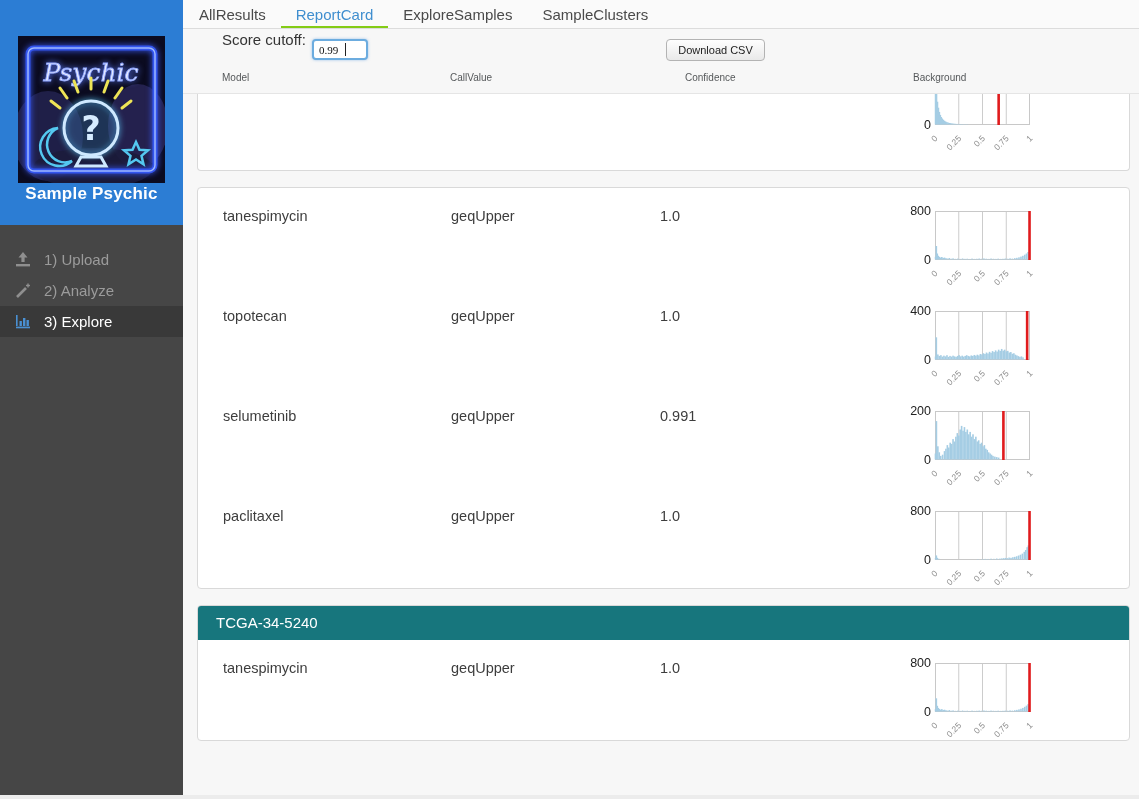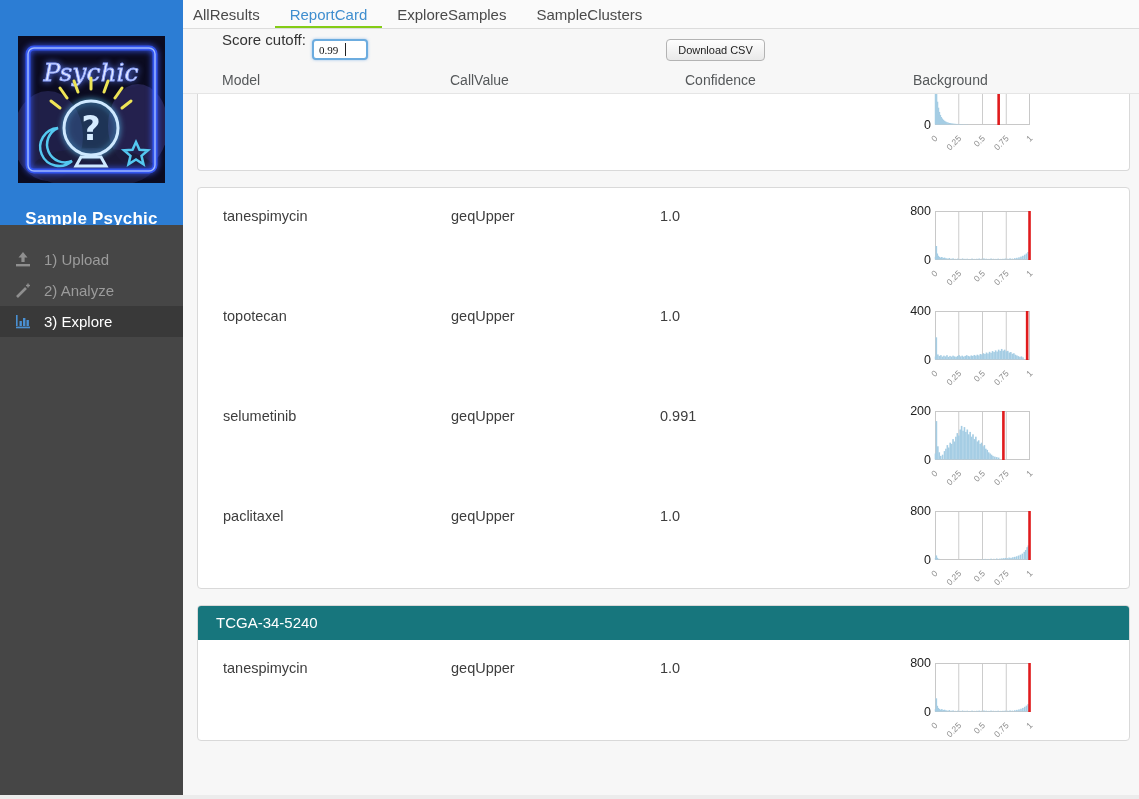--- a/index.html
+++ b/index.html
@@ -21,7 +21,7 @@
   .nav-item.active .nav-label{color:#ffffff}
   
   #main{position:absolute;left:183px;top:0;width:956px;height:795px;background:#f7f7f7}
-  #tabbar{height:28px;border-bottom:1px solid #dcdcdc;display:flex;padding-left:5px;background:#fafafa}
+  #tabbar{height:28px;border-bottom:1px solid #dcdcdc;display:flex;padding-left:11px;background:#fafafa}
   .tab{font-size:15px;color:#4a4a4a;padding:6px 15px 0 15px;cursor:pointer;box-sizing:border-box}
   .tab:first-child{padding-left:5px}
   .tab.active{color:#3f8ecf;border-bottom:2px solid #84cc16}

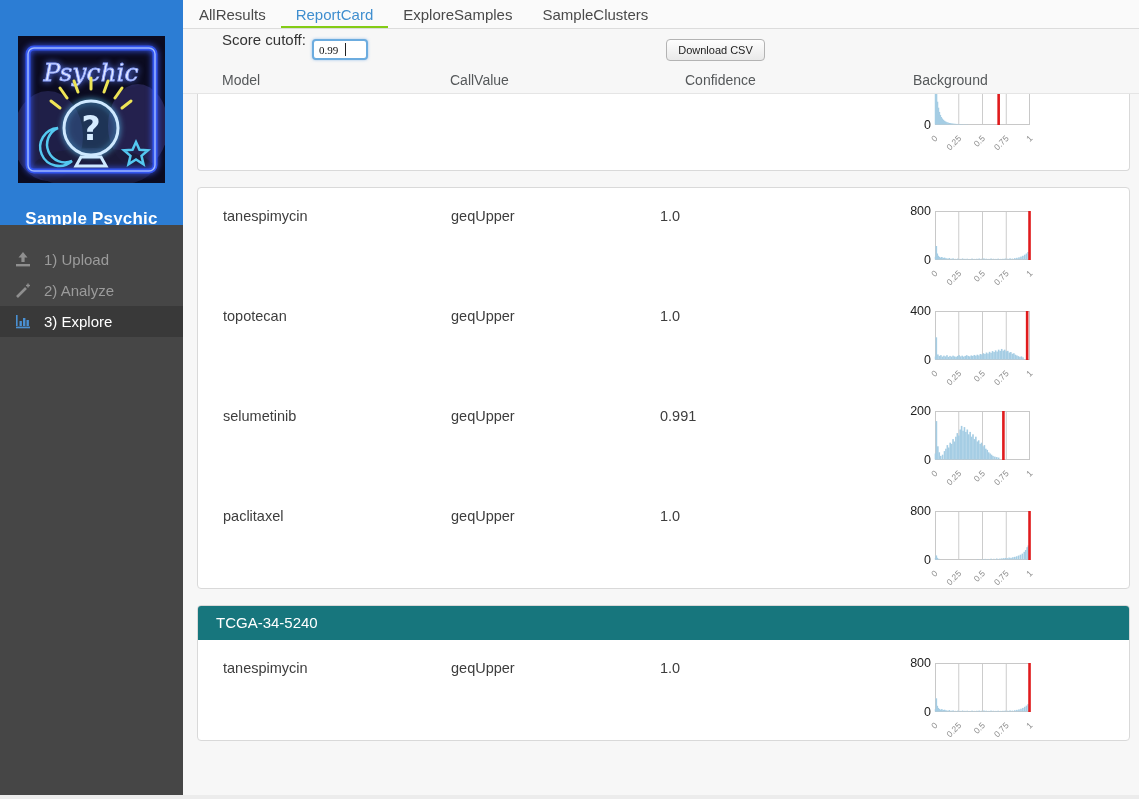--- a/index.html
+++ b/index.html
@@ -34,7 +34,7 @@
   .dl-btn{position:absolute;left:483px;top:10px;width:99px;height:22px;font-size:11px;color:#222;
     background:linear-gradient(#fefefe,#e9e9e9);border:1px solid #b3b3b3;border-radius:4px;
     font-family:"Liberation Sans",sans-serif;cursor:pointer}
-  .col-h{position:absolute;top:43px;font-size:14px;color:#55585a}
+  .col-h{position:absolute;top:43px;font-size:10px;color:#55585a}
   .col-model{left:39px}.col-call{left:267px}.col-conf{left:502px}.col-bg{left:730px}
   #content{position:relative;height:702px;overflow:hidden;padding-left:14px;box-sizing:border-box}
   .card{width:931px;background:#fff;border:1px solid #d9d9d9;border-radius:4px;position:relative;margin-bottom:16px}

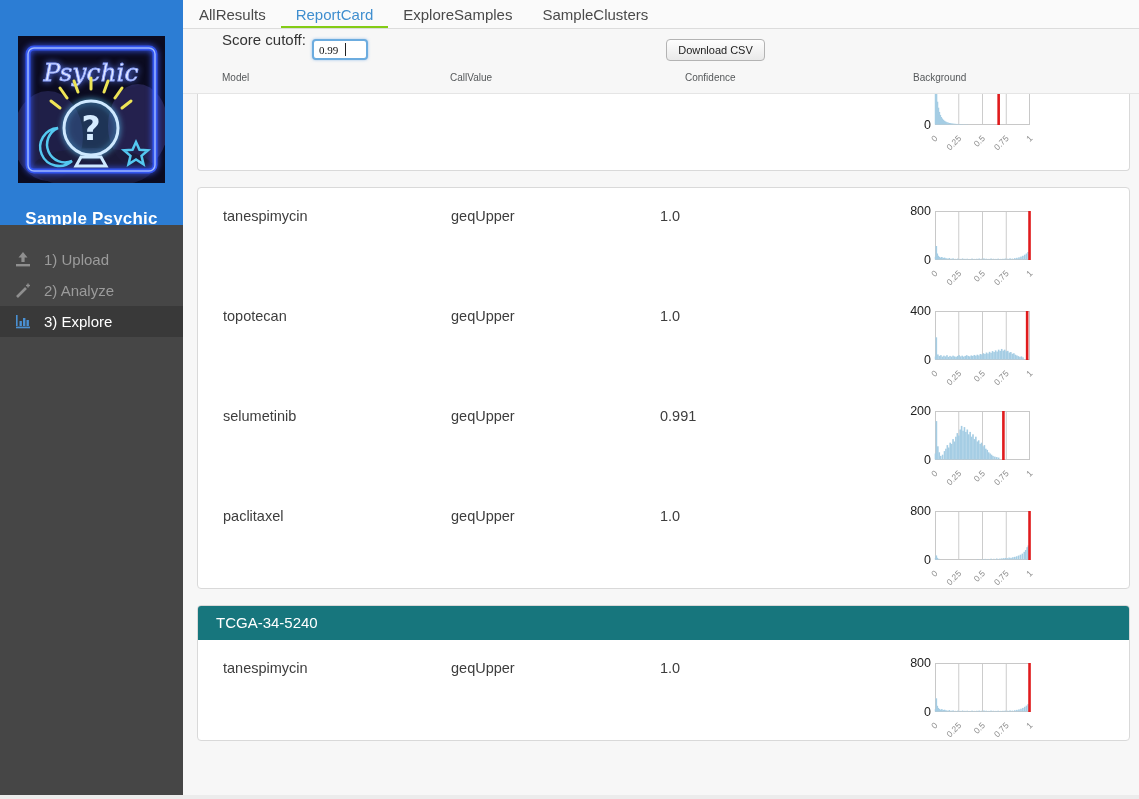--- a/index.html
+++ b/index.html
@@ -12,7 +12,7 @@
   #sidebar{position:absolute;left:0;top:0;width:183px;height:795px;background:#464646}
   .side-blue{height:225px;background:#2c7dd4;overflow:hidden}
   .logo-wrap{width:147px;height:147px;margin:36px auto 0}
-  .app-title{color:#fff;font-weight:bold;font-size:17px;text-align:center;margin-top:26px;letter-spacing:.2px}
+  .app-title{color:#fff;font-weight:bold;font-size:17px;text-align:center;margin-top:1px;letter-spacing:.2px}
   .side-nav{padding-top:19px}
   .nav-item{height:31px;display:flex;align-items:center;padding-left:13px;cursor:pointer}
   .nav-item .ico{width:20px;margin-right:11px;display:flex;justify-content:center}

